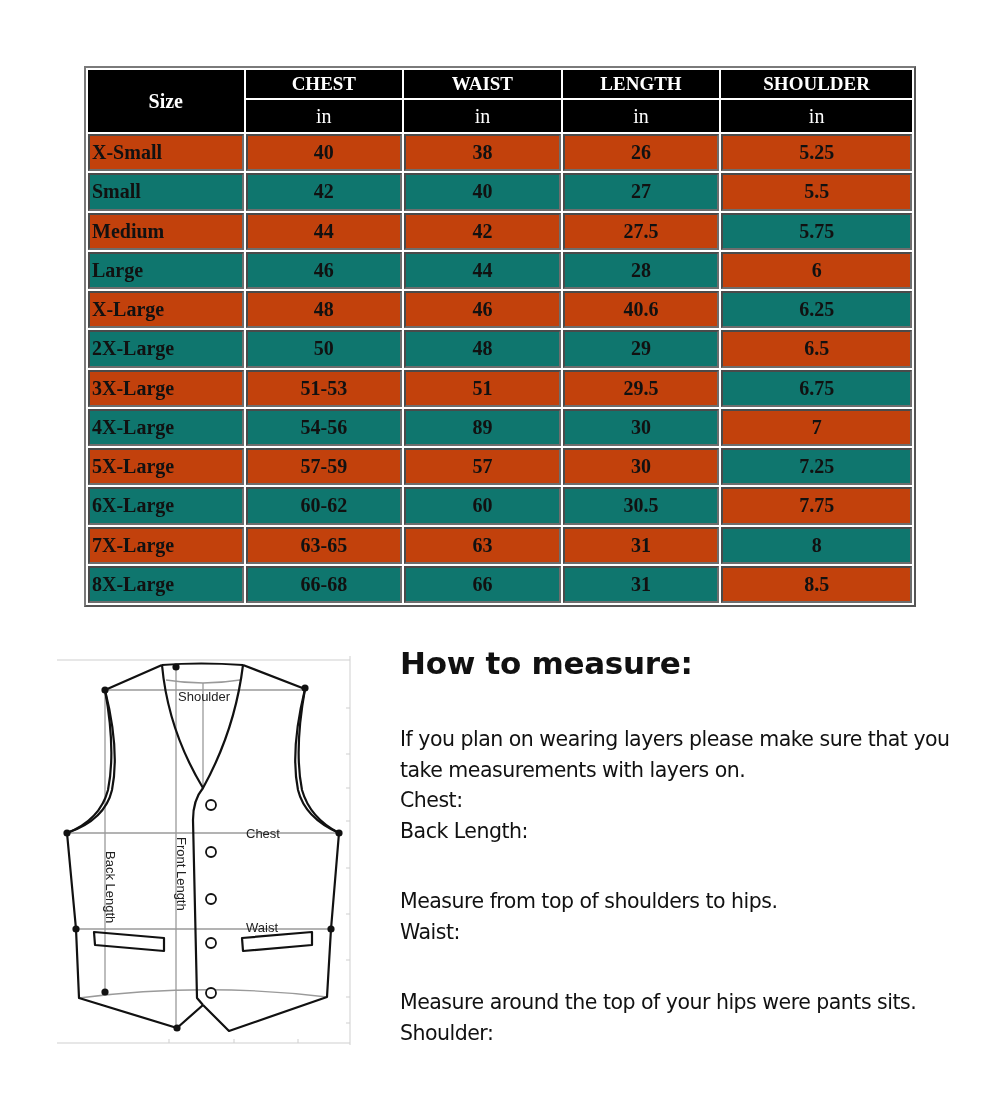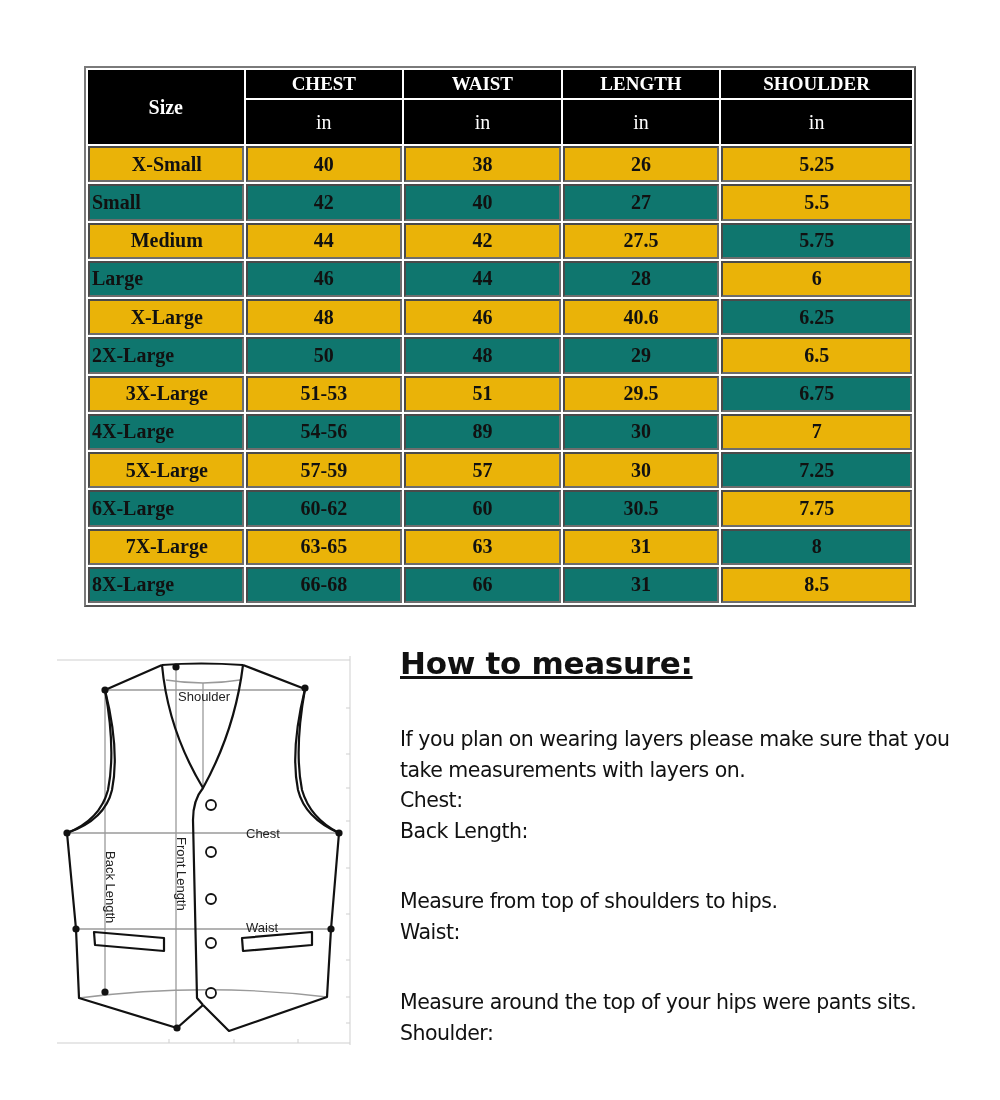--- a/index.html
+++ b/index.html
@@ -64,7 +64,7 @@
       <th>LENGTH</th>
       <th>SHOULDER</th>
     </tr>
-    <tr style="height:44px">
+    <tr style="height:32px">
       <th class="unit">in</th>
       <th class="unit">in</th>
       <th class="unit">in</th>

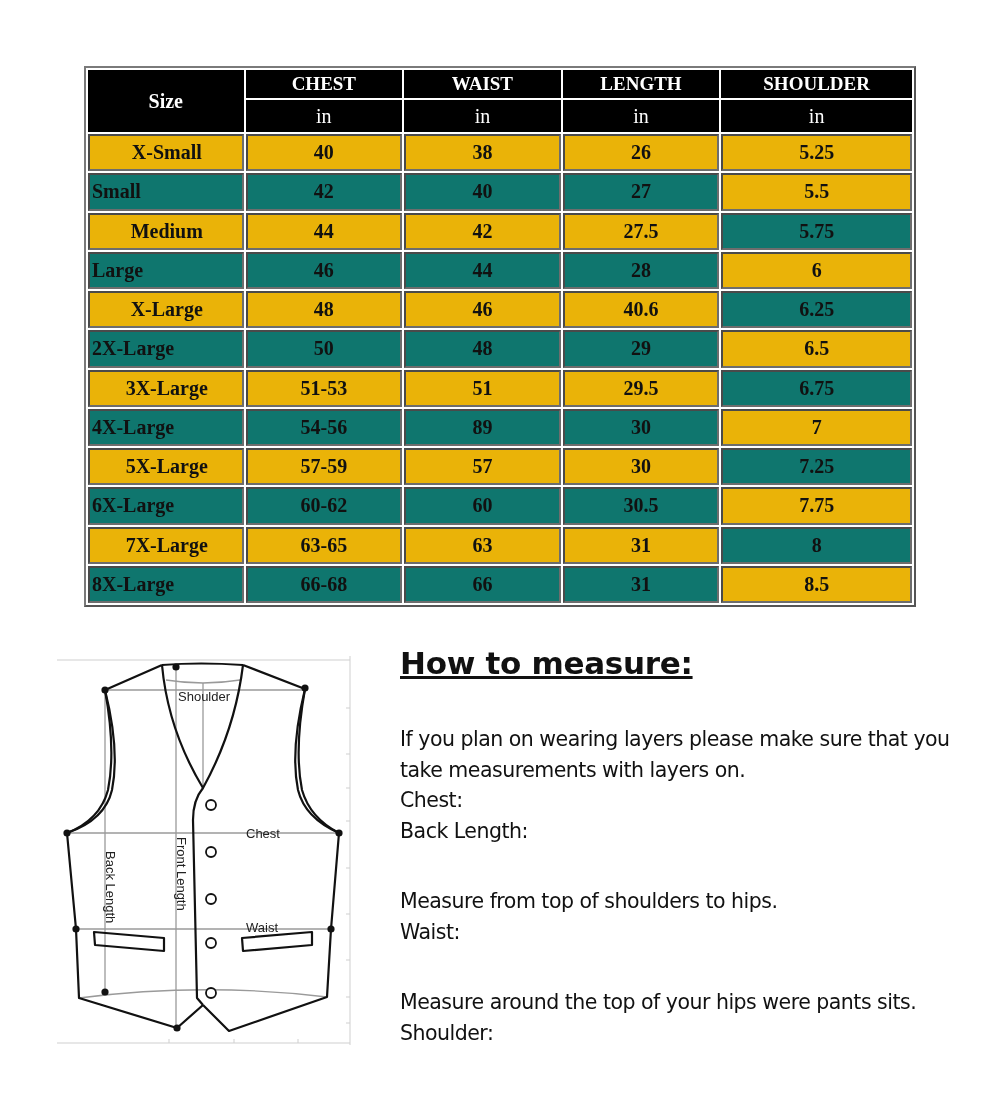--- a/index.html
+++ b/index.html
@@ -23,7 +23,7 @@
   .size-table th.size-head { font-size: 20px; }
   .size-table td { font-size: 20px; font-weight: bold; text-align: center; height: 32px; }
   .size-table td.size-name { text-align: left; padding-left: 2px; }
-  .size-table td.g { background: #eab308; text-align: center; }
+  .size-table td.g { background: #c2410c; }
   .size-table td.w { background: #0f766e; }
   col.c0 { width: 155px; } col.c1 { width: 156px; } col.c2 { width: 156px; } col.c3 { width: 156px; } col.c4 { width: 190px; }
 

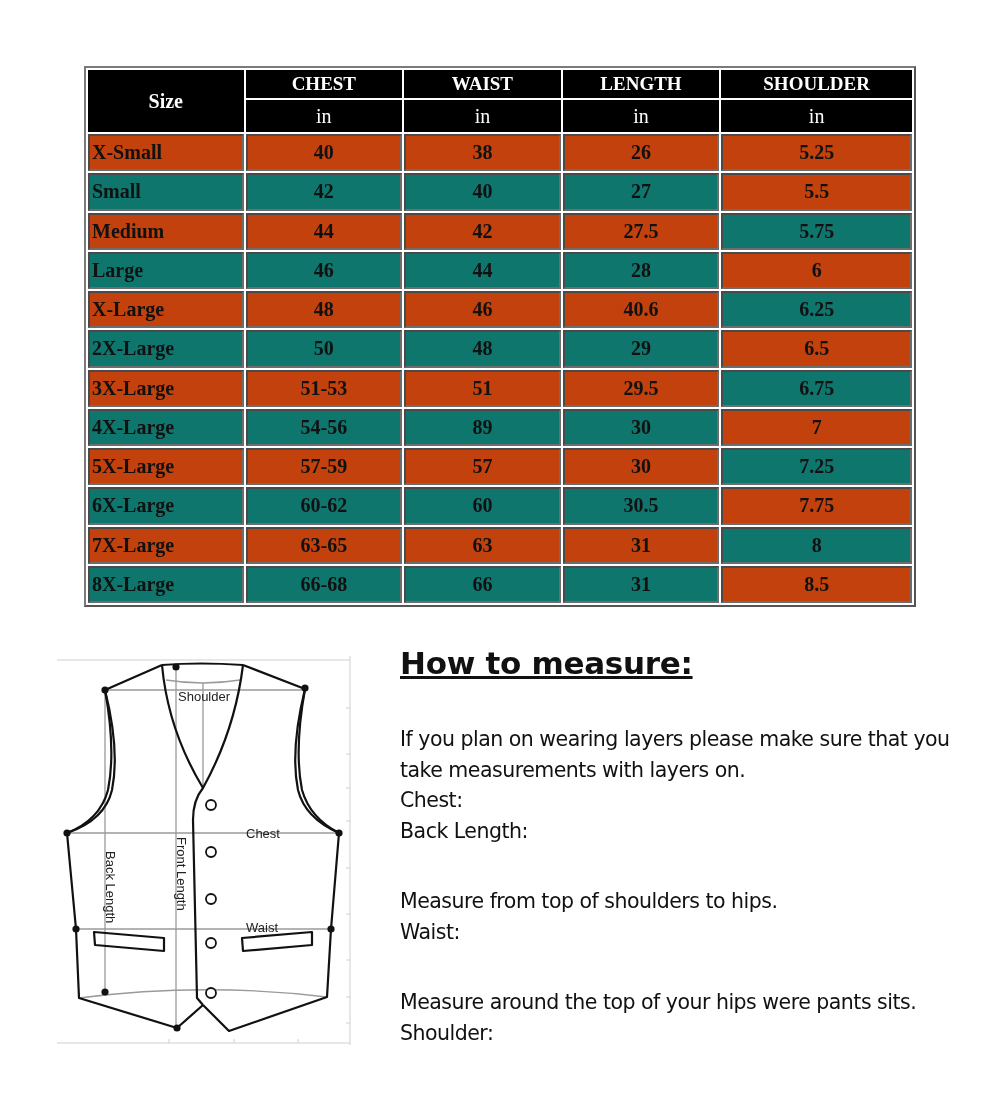--- a/index.html
+++ b/index.html
@@ -40,7 +40,7 @@
 
   
   .howto { position: absolute; left: 400px; top: 642px; width: 580px; font-family: "DejaVu Sans", sans-serif; color: #111; }
-  .howto h2 { margin: 0; font-size: 31px; font-weight: bold; line-height: 42px; letter-spacing: -0.3px; text-decoration: underline; }
+  .howto h2 { margin: 0; font-size: 31px; font-weight: bold; line-height: 42px; letter-spacing: -0.3px; }
   .howto p { margin: 0; font-size: 20.5px; line-height: 30.5px; letter-spacing: -0.5px; }
   .howto .term { font-weight: normal; }
   .howto .desc { font-weight: normal; margin-top: 40px; }

